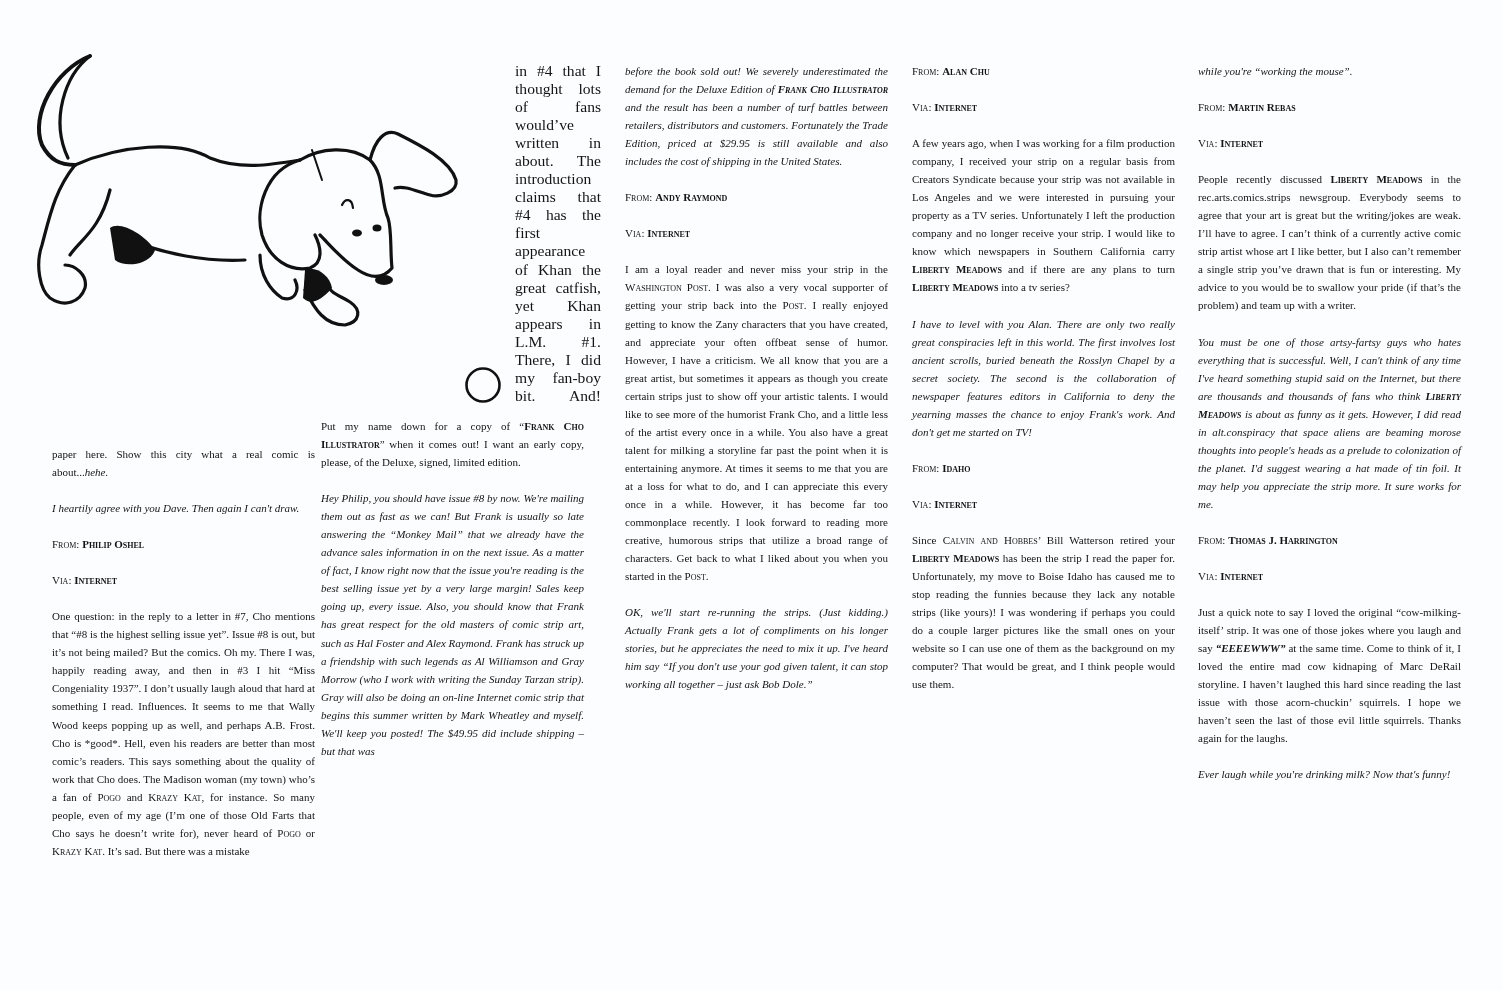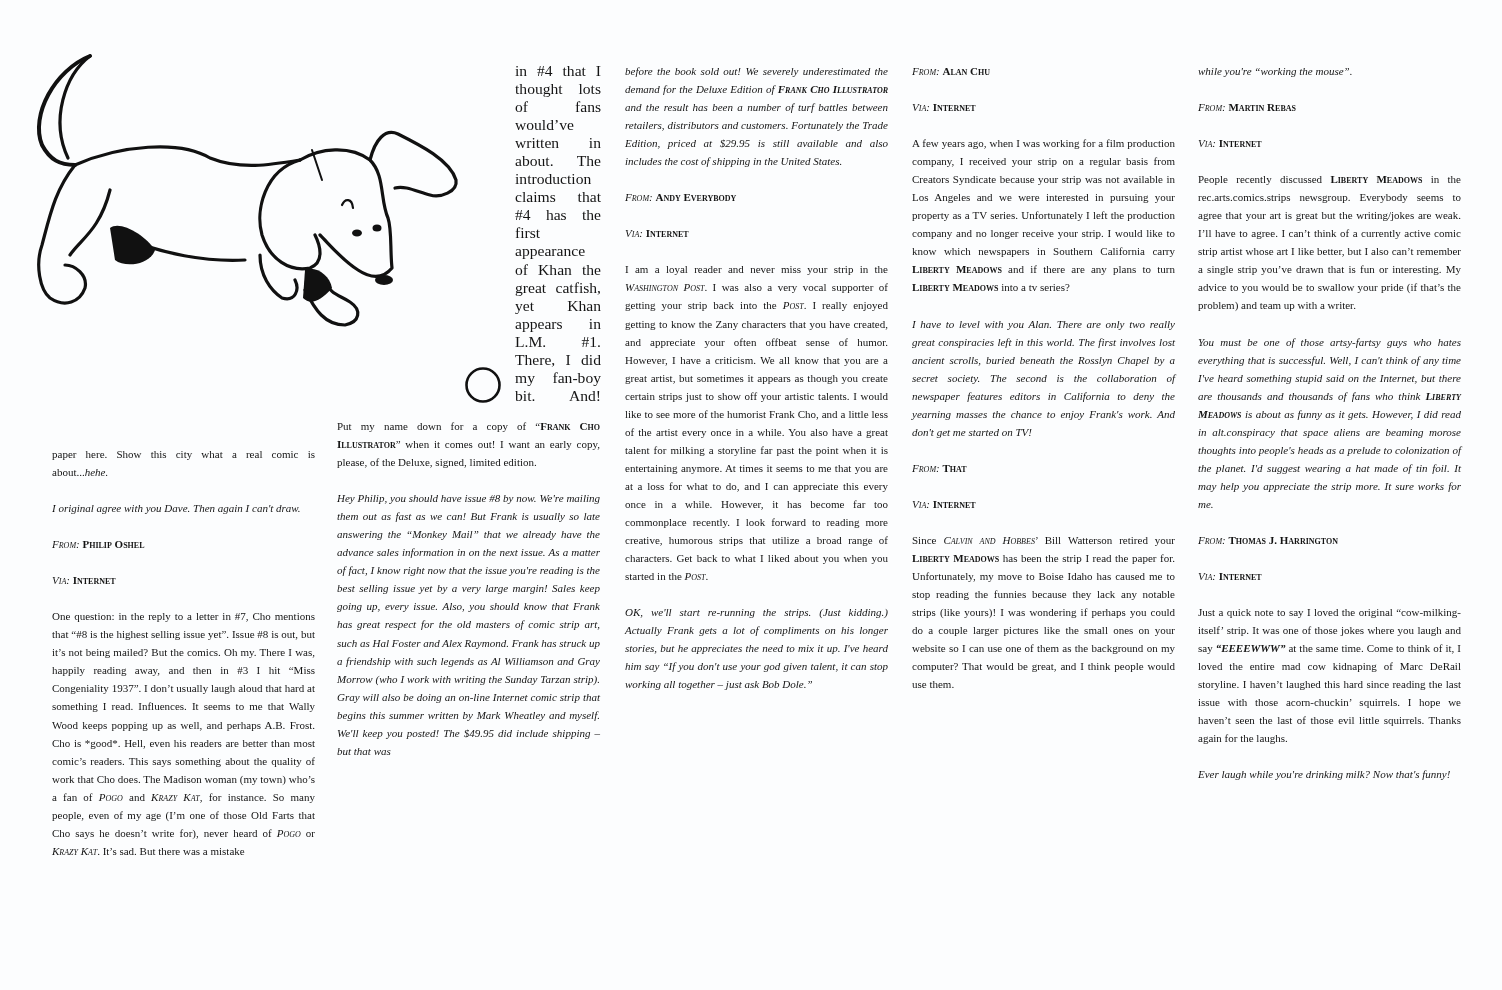--- a/index.html
+++ b/index.html
@@ -20,7 +20,7 @@
   .col p.body { margin: 0; }
   .reply { font-style: italic; }
   .hdr { margin: 0; }
-  .sc { font-variant: small-caps; font-style: italic; }
+  .sc { font-variant: small-caps; }
   .scb { font-variant: small-caps; font-weight: bold; }
   #c1 { left: 52px; top: 417px; margin-top: 28px; }
   #c2 { left: 337px; top: 417px; }

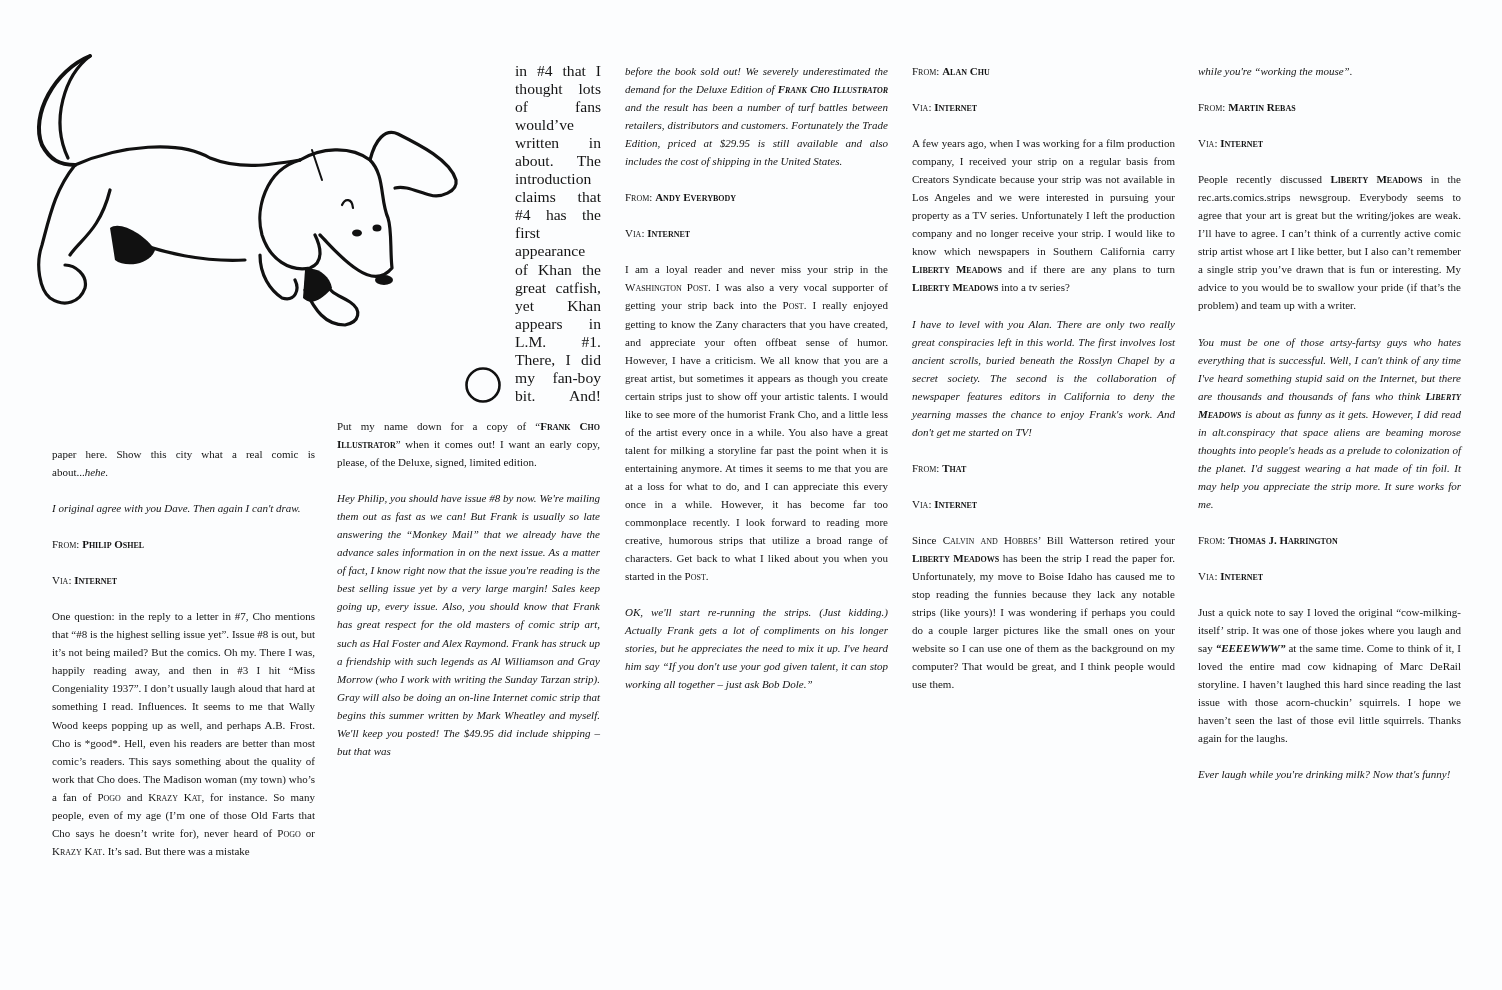--- a/index.html
+++ b/index.html
@@ -94,7 +94,7 @@
 <div class="col" id="c3">
   <p class="reply"><span>before the book sold out! We severely underestimated the demand for the Deluxe Edition of </span><b class="sc">Frank Cho Illustrator</b><span> and the result has been a number of turf battles between retailers, distributors and customers. Fortunately the Trade Edition, priced at $29.95 is still available and also includes the cost of shipping in the United States.</span></p>
   <div>
-    <p class="hdr"><span class="sc">From:</span> <span class="scb">Andy Everybody</span></p>
+    <p class="hdr"><span class="sc">From:</span> <span class="scb">Andy Raymond</span></p>
     <p class="hdr"><span class="sc">Via:</span> <span class="scb">Internet</span></p>
     <p><span>I am a loyal reader and never miss your strip in the </span><span class="sc">Washington Post</span><span>. I was also a very vocal supporter of getting your strip back into the </span><span class="sc">Post</span><span>. I really enjoyed getting to know the Zany characters that you have created, and appreciate your often offbeat sense of humor. However, I have a criticism. We all know that you are a great artist, but sometimes it appears as though you create certain strips just to show off your artistic talents. I would like to see more of the humorist Frank Cho, and a little less of the artist every once in a while. You also have a great talent for milking a storyline far past the point when it is entertaining anymore. At times it seems to me that you are at a loss for what to do, and I can appreciate this every once in a while. However, it has become far too commonplace recently. I look forward to reading more creative, humorous strips that utilize a broad range of characters. Get back to what I liked about you when you started in the </span><span class="sc">Post</span><span>.</span></p>
   </div>

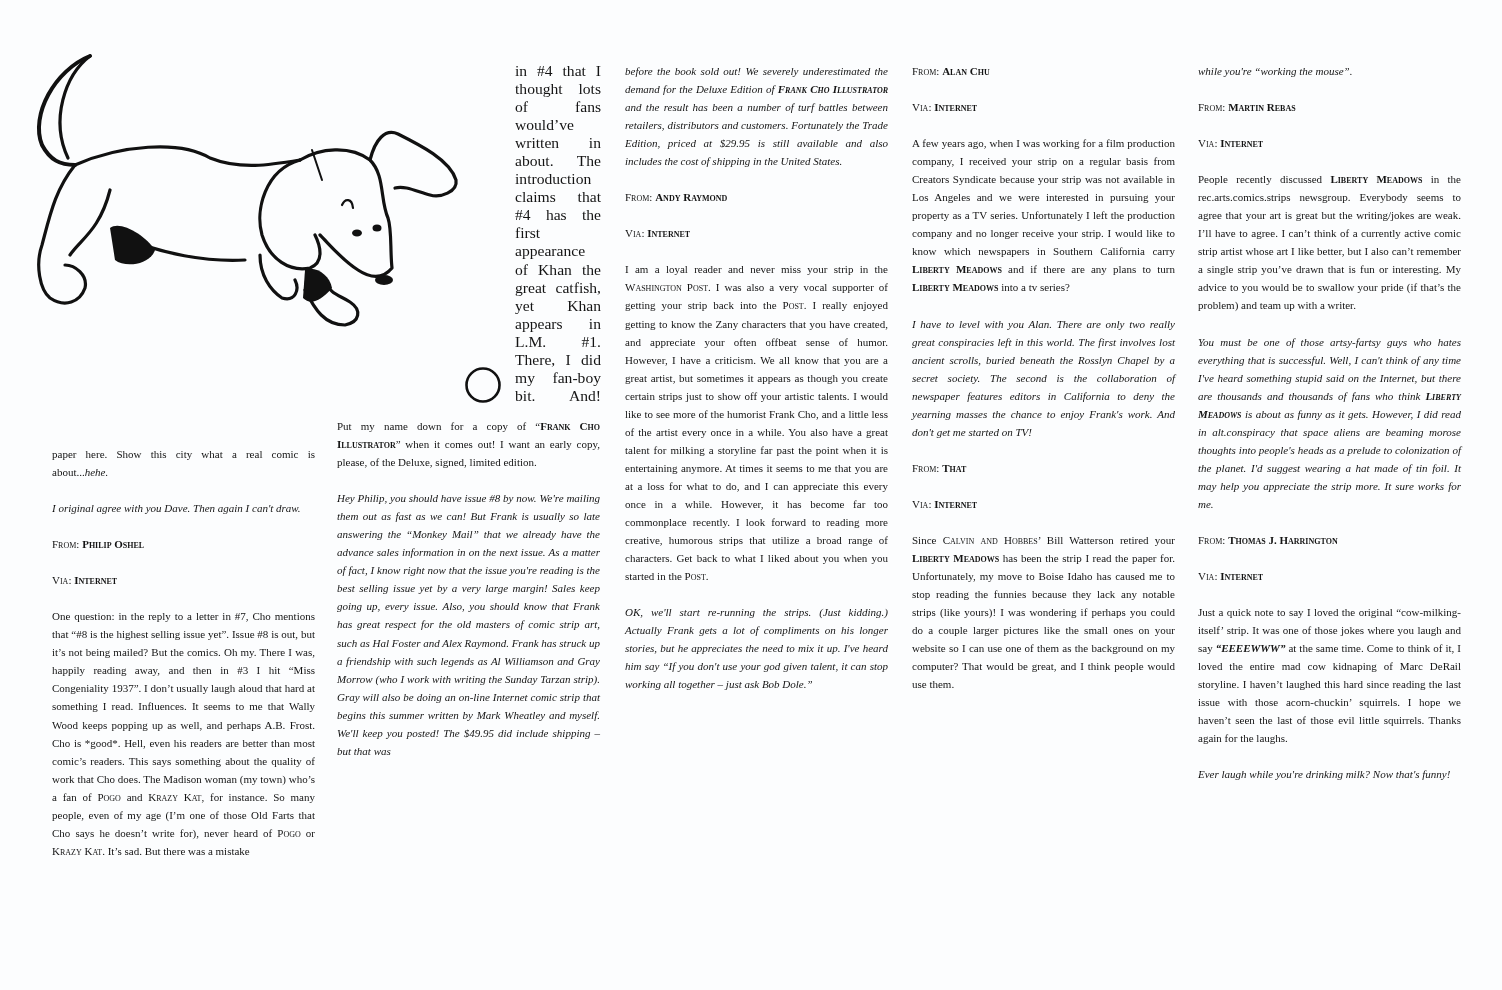--- a/index.html
+++ b/index.html
@@ -23,7 +23,7 @@
   .sc { font-variant: small-caps; }
   .scb { font-variant: small-caps; font-weight: bold; }
   #c1 { left: 52px; top: 417px; margin-top: 28px; }
-  #c2 { left: 337px; top: 417px; }
+  #c2 { left: 321px; top: 417px; }
   #c2top { position: absolute; left: 515px; top: 62px; width: 86px; font-size: 15.6px; line-height: 18.05px; text-align: justify; text-align-last: justify; }
   #c3 { left: 625px; }
   #c4 { left: 912px; }

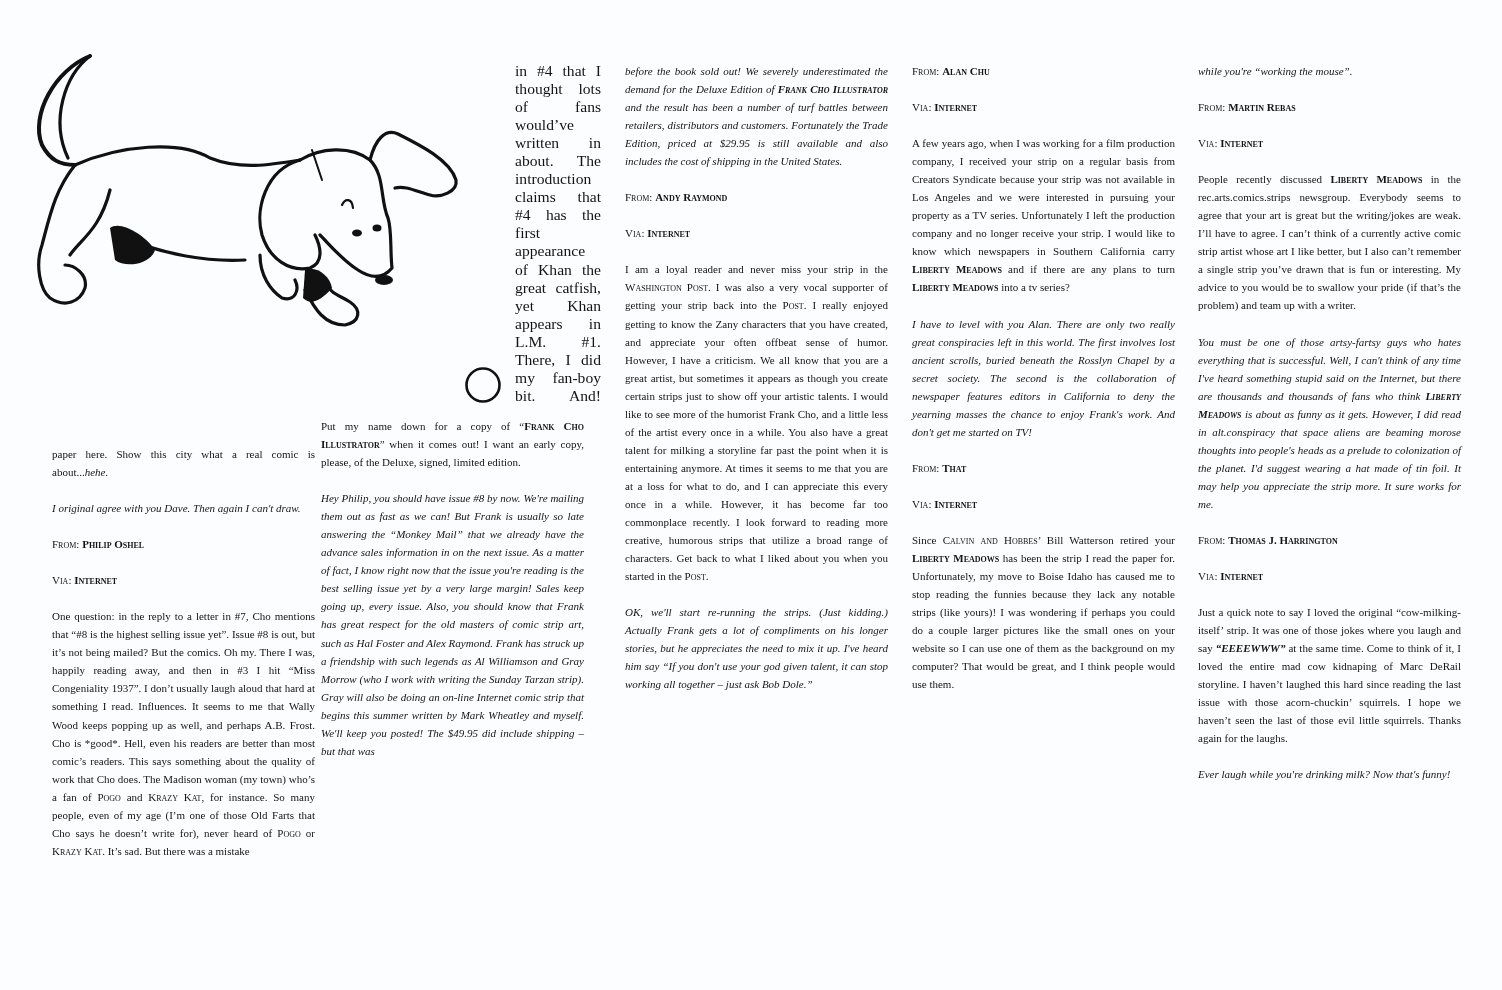--- a/index.html
+++ b/index.html
@@ -109,7 +109,7 @@
   </div>
   <p class="reply">I have to level with you Alan. There are only two really great conspiracies left in this world. The first involves lost ancient scrolls, buried beneath the Rosslyn Chapel by a secret society. The second is the collaboration of newspaper features editors in California to deny the yearning masses the chance to enjoy Frank's work. And don't get me started on TV!</p>
   <div>
-    <p class="hdr"><span class="sc">From:</span> <span class="scb">That</span></p>
+    <p class="hdr"><span class="sc">From:</span> <span class="scb">Idaho</span></p>
     <p class="hdr"><span class="sc">Via:</span> <span class="scb">Internet</span></p>
     <p><span>Since </span><span class="sc">Calvin and Hobbes</span><span>’ Bill Watterson retired your </span><span class="scb">Liberty Meadows</span><span> has been the strip I read the paper for. Unfortunately, my move to Boise Idaho has caused me to stop reading the funnies because they lack any notable strips (like yours)! I was wondering if perhaps you could do a couple larger pictures like the small ones on your website so I can use one of them as the background on my computer? That would be great, and I think people would use them.</span></p>
   </div>

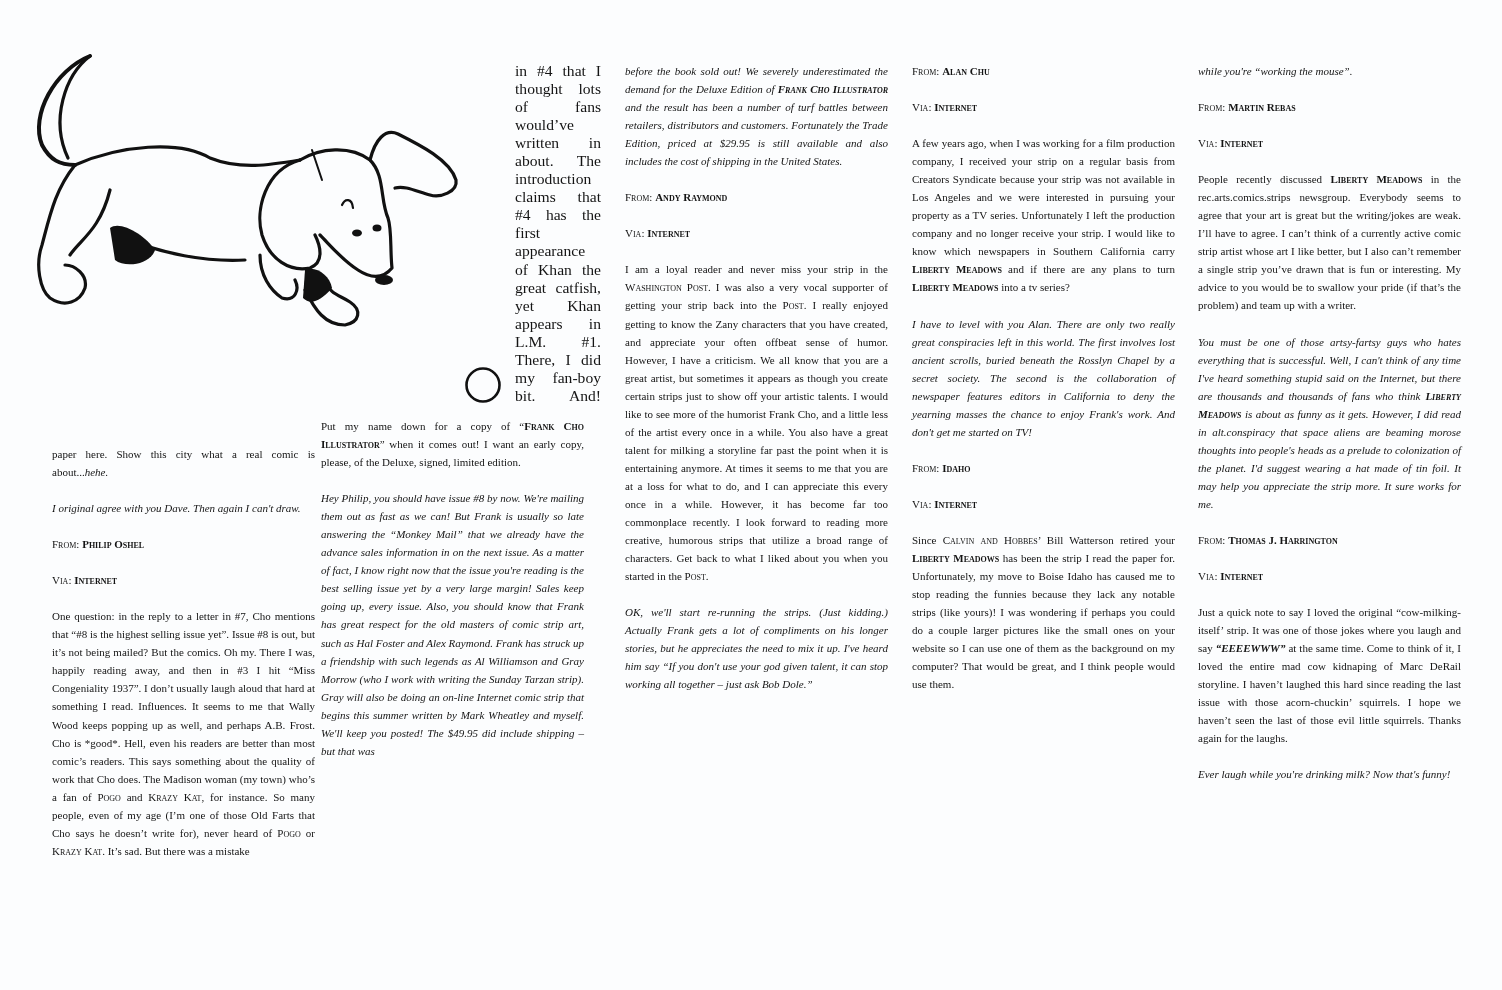--- a/index.html
+++ b/index.html
@@ -78,7 +78,7 @@
 
 <div class="col" id="c1">
   <p><span>paper here. Show this city what a real comic is about...</span><em>hehe.</em></p>
-  <p class="reply">I original agree with you Dave. Then again I can't draw.</p>
+  <p class="reply">I heartily agree with you Dave. Then again I can't draw.</p>
   <div>
     <p class="hdr"><span class="sc">From:</span> <span class="scb">Philip Oshel</span></p>
     <p class="hdr"><span class="sc">Via:</span> <span class="scb">Internet</span></p>

